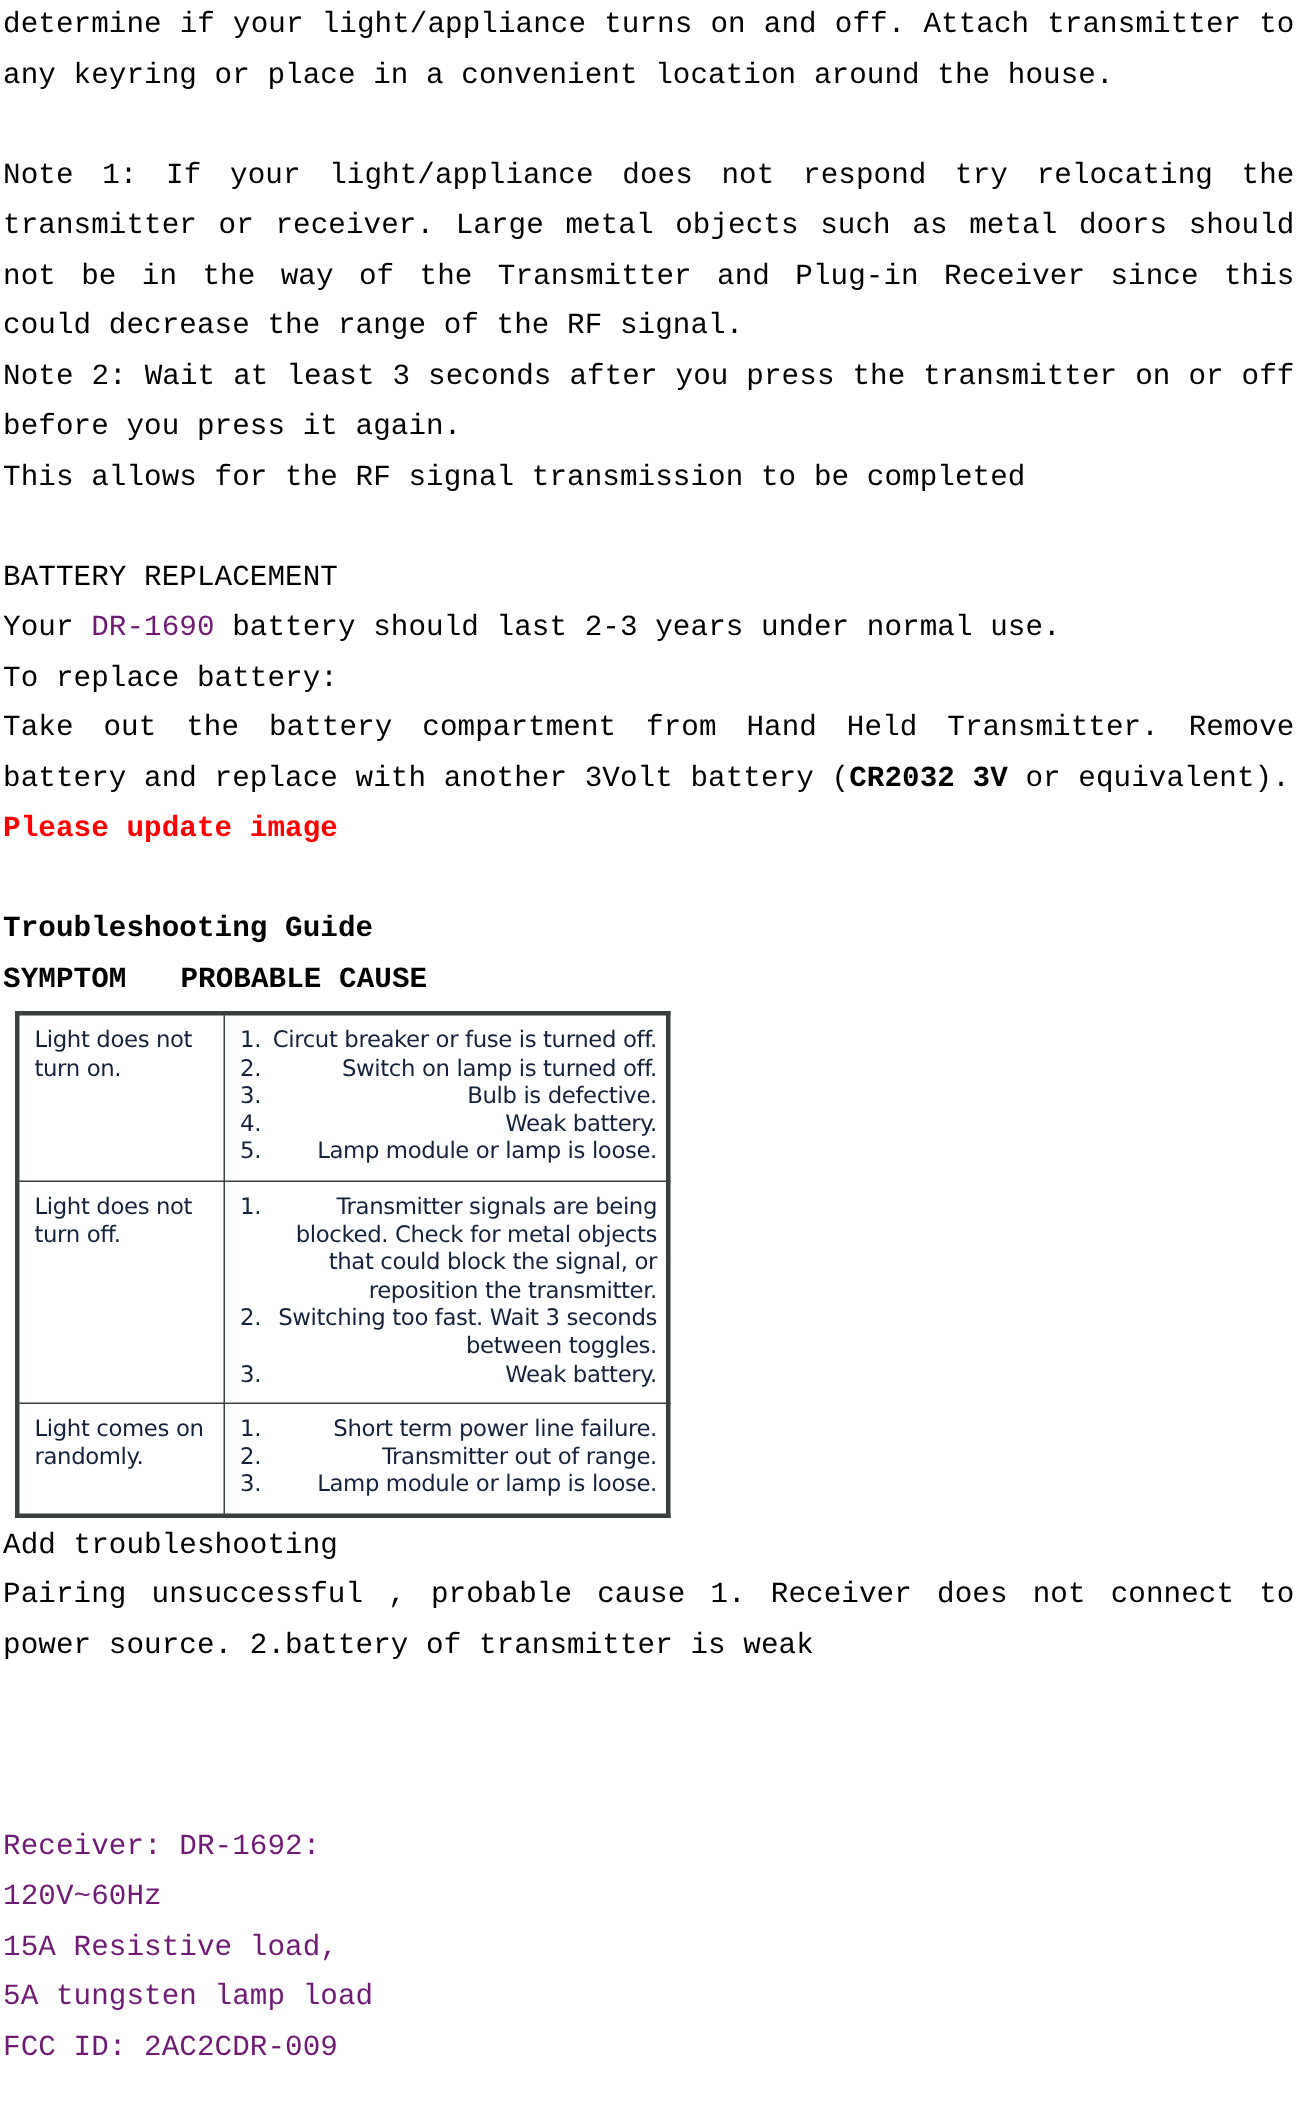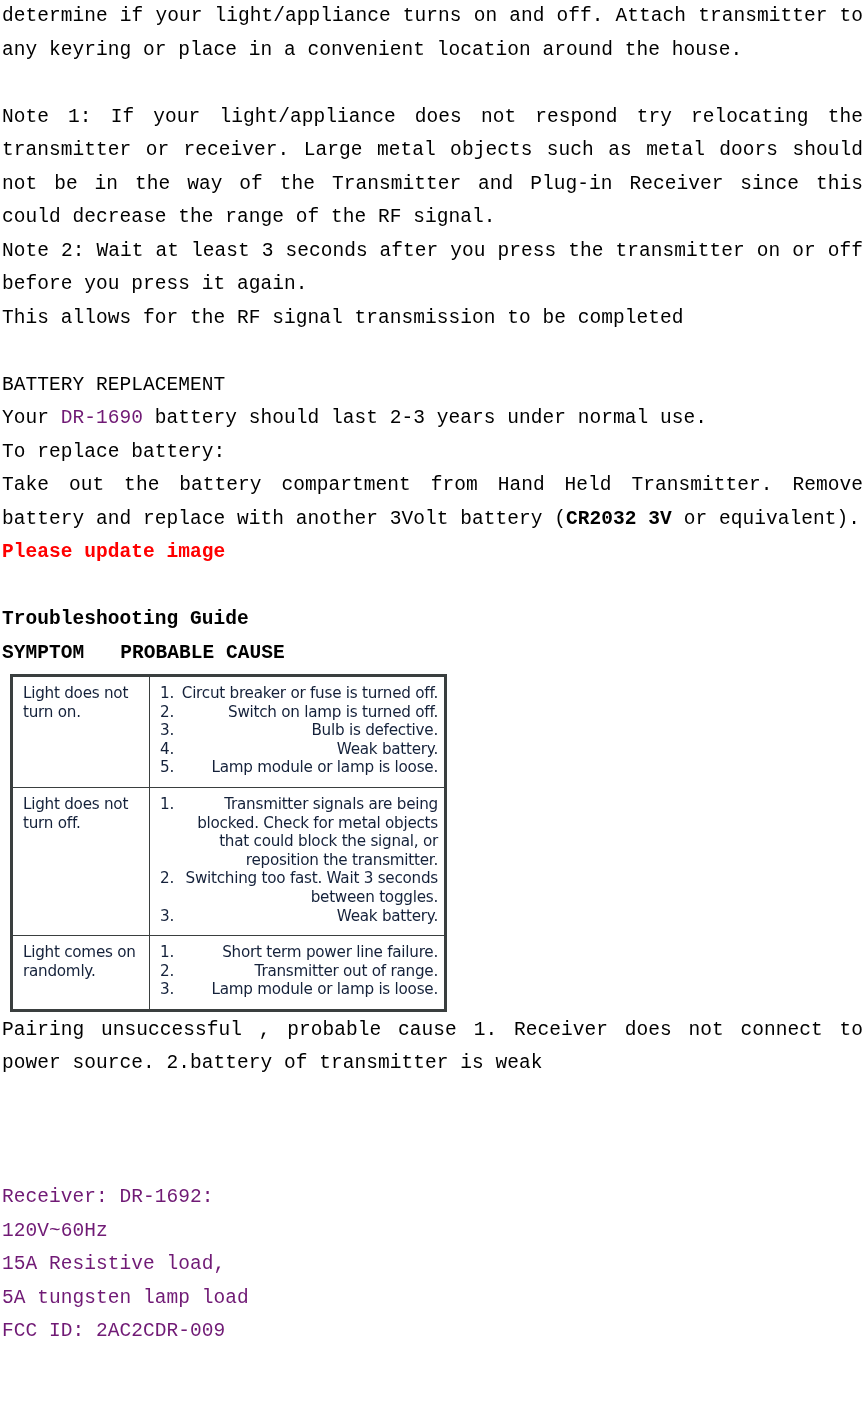--- a/index.html
+++ b/index.html
@@ -181,6 +181,7 @@
     </table>
   </div>
 
+  <p class="body-text left">Add troubleshooting</p>
   <p class="body-text">Pairing unsuccessful ,    probable cause 1. Receiver does not connect to power source. 2.battery of transmitter is weak</p>
 
   <div class="spacer-line"></div>

